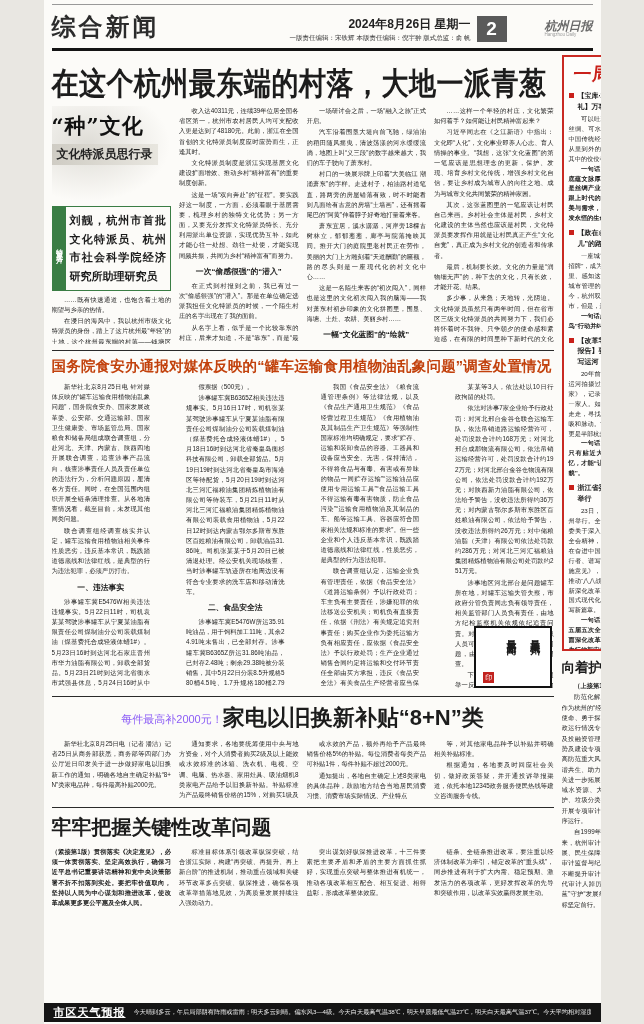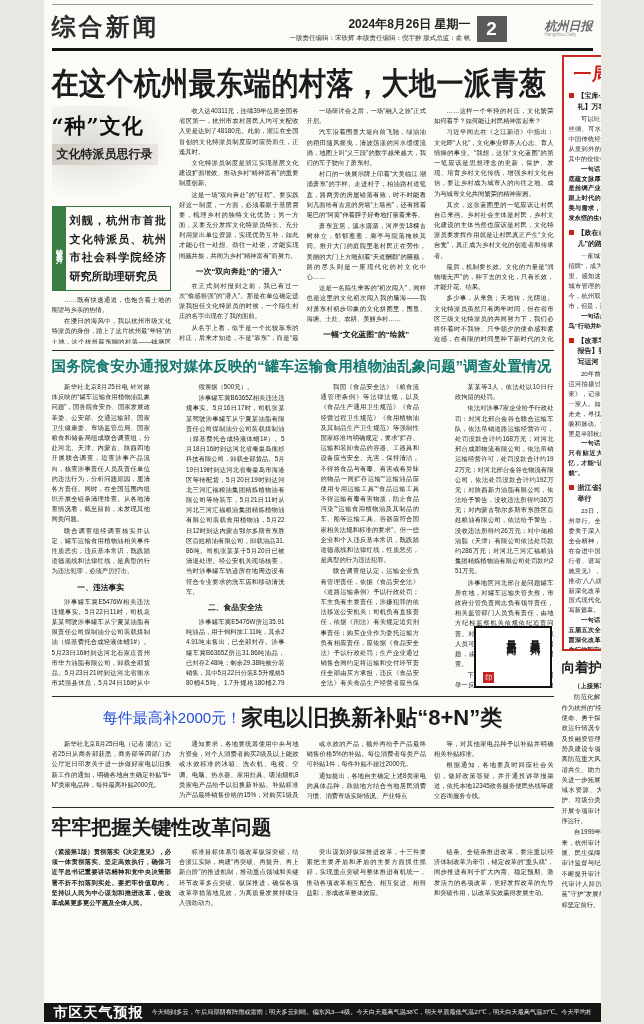--- a/index.html
+++ b/index.html
@@ -137,7 +137,7 @@
 
             <div class="p">这是一场“双向奔赴”的“征程”。要实践好这一制度，一方面，必须着眼于基层需要，梳理乡村的独特文化优势；另一方面，又要充分发挥文化特派员特长、充分利用派出单位资源，实现优势互补，如此才能心往一处想、劲往一处使，才能实现同频共振，共同为乡村“精神富有”而努力。</div>
 
-            <div class="h">一次“双向奔赴”的“潜入”</div>
+            <div class="h">一次“偷感很强”的“潜入”</div>
 
             <div class="p">在正式到村报到之前，我已有过一次“偷感很强”的“潜入”。那是在单位确定选派我担任文化特派员的时候，一个陌生村庄的名字出现在了我的面前。</div>
 

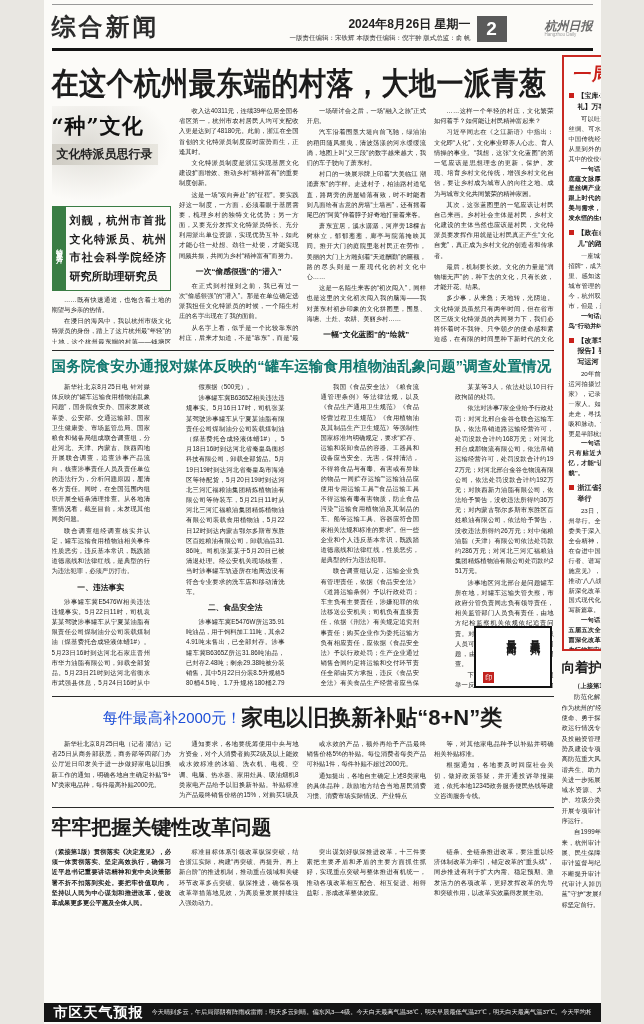--- a/index.html
+++ b/index.html
@@ -45,7 +45,7 @@
       writing-mode:vertical-rl;letter-spacing:2px;display:flex;align-items:center;justify-content:center;padding:4px 0;}
   .card-body{padding:4px 4px;font-size:11px;line-height:1.7;font-weight:bold;text-align:justify;}
   
-  .a2-headline{color:#0f766e;font-size:14.5px;font-weight:800;letter-spacing:0.2px;
+  .a2-headline{color:#c2410c;font-size:14.5px;font-weight:800;letter-spacing:0.2px;
       margin:4px 0 6px 0;white-space:nowrap;}
   .a2{height:308px;position:relative;gap:36px;}
   .a2 .col{height:308px;}

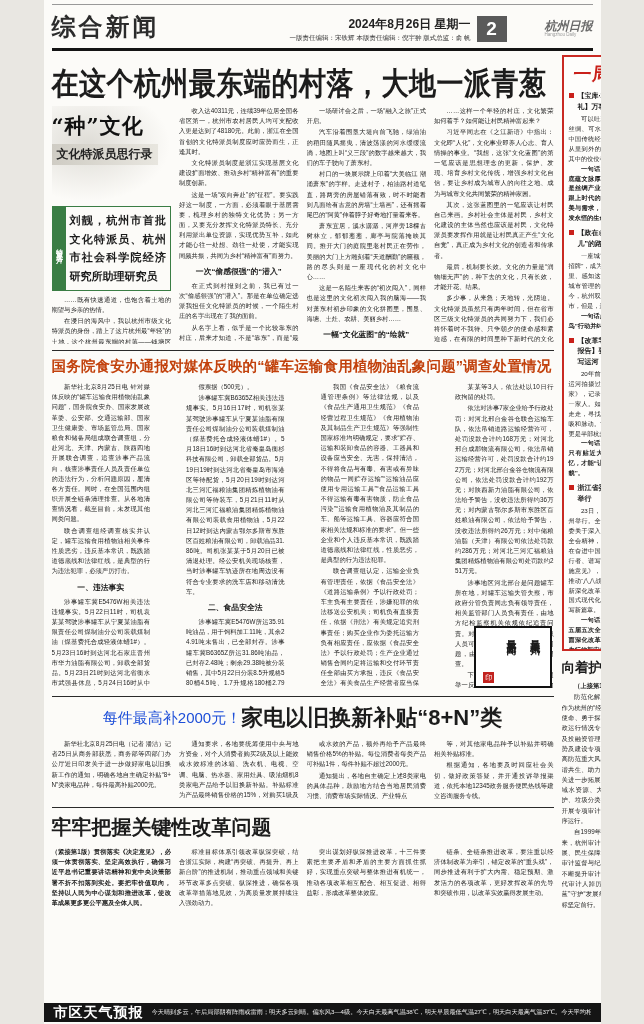--- a/index.html
+++ b/index.html
@@ -56,7 +56,7 @@
       text-align:center;align-self:flex-end;}
   
   .a3-head{text-align:center;margin:4px 0 6px 0;white-space:nowrap;}
-  .a3-prefix{font-size:15px;color:#1d4ed8;vertical-align:2px;}
+  .a3-prefix{font-size:11px;color:#8b5cf6;vertical-align:2px;}
   .a3-title{font-size:22px;font-weight:900;}
   .a3{height:62px;}
   .a3 .col{height:62px;}

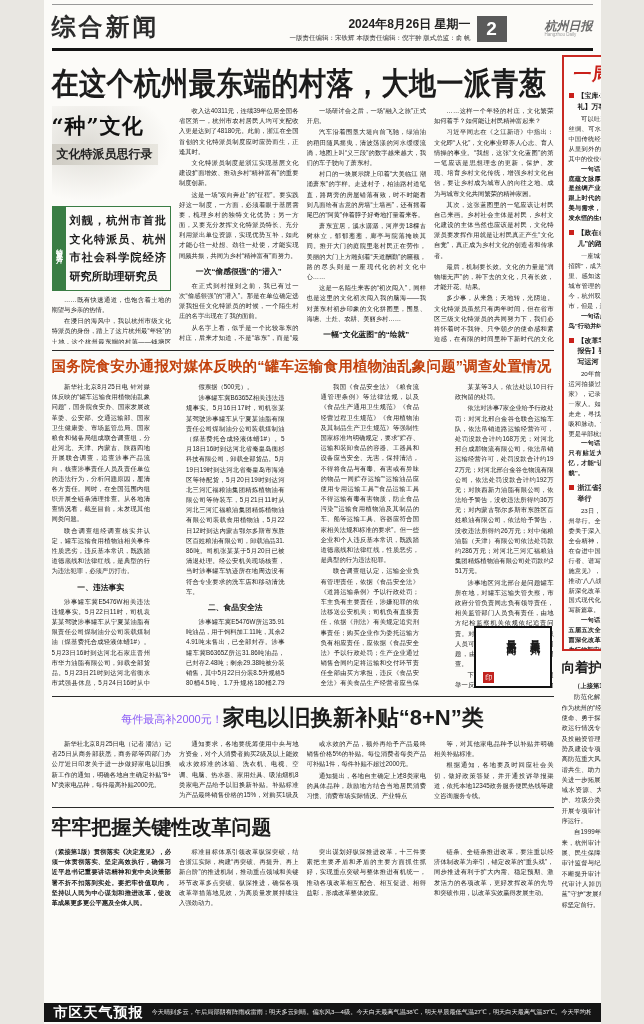--- a/index.html
+++ b/index.html
@@ -83,7 +83,7 @@
   
   .ft{position:absolute;left:0;right:0;bottom:2px;height:19px;background:#151515;color:#fff;
       display:flex;align-items:center;padding:0 10px;gap:8px;}
-  .ft-label{font-size:14px;font-weight:bold;letter-spacing:1px;flex:none;}
+  .ft-label{font-size:11px;font-weight:bold;letter-spacing:1px;flex:none;text-decoration:underline;}
   .ft-text{font-size:6.2px;color:#eee;white-space:nowrap;overflow:hidden;}
 </style>
 </head>

